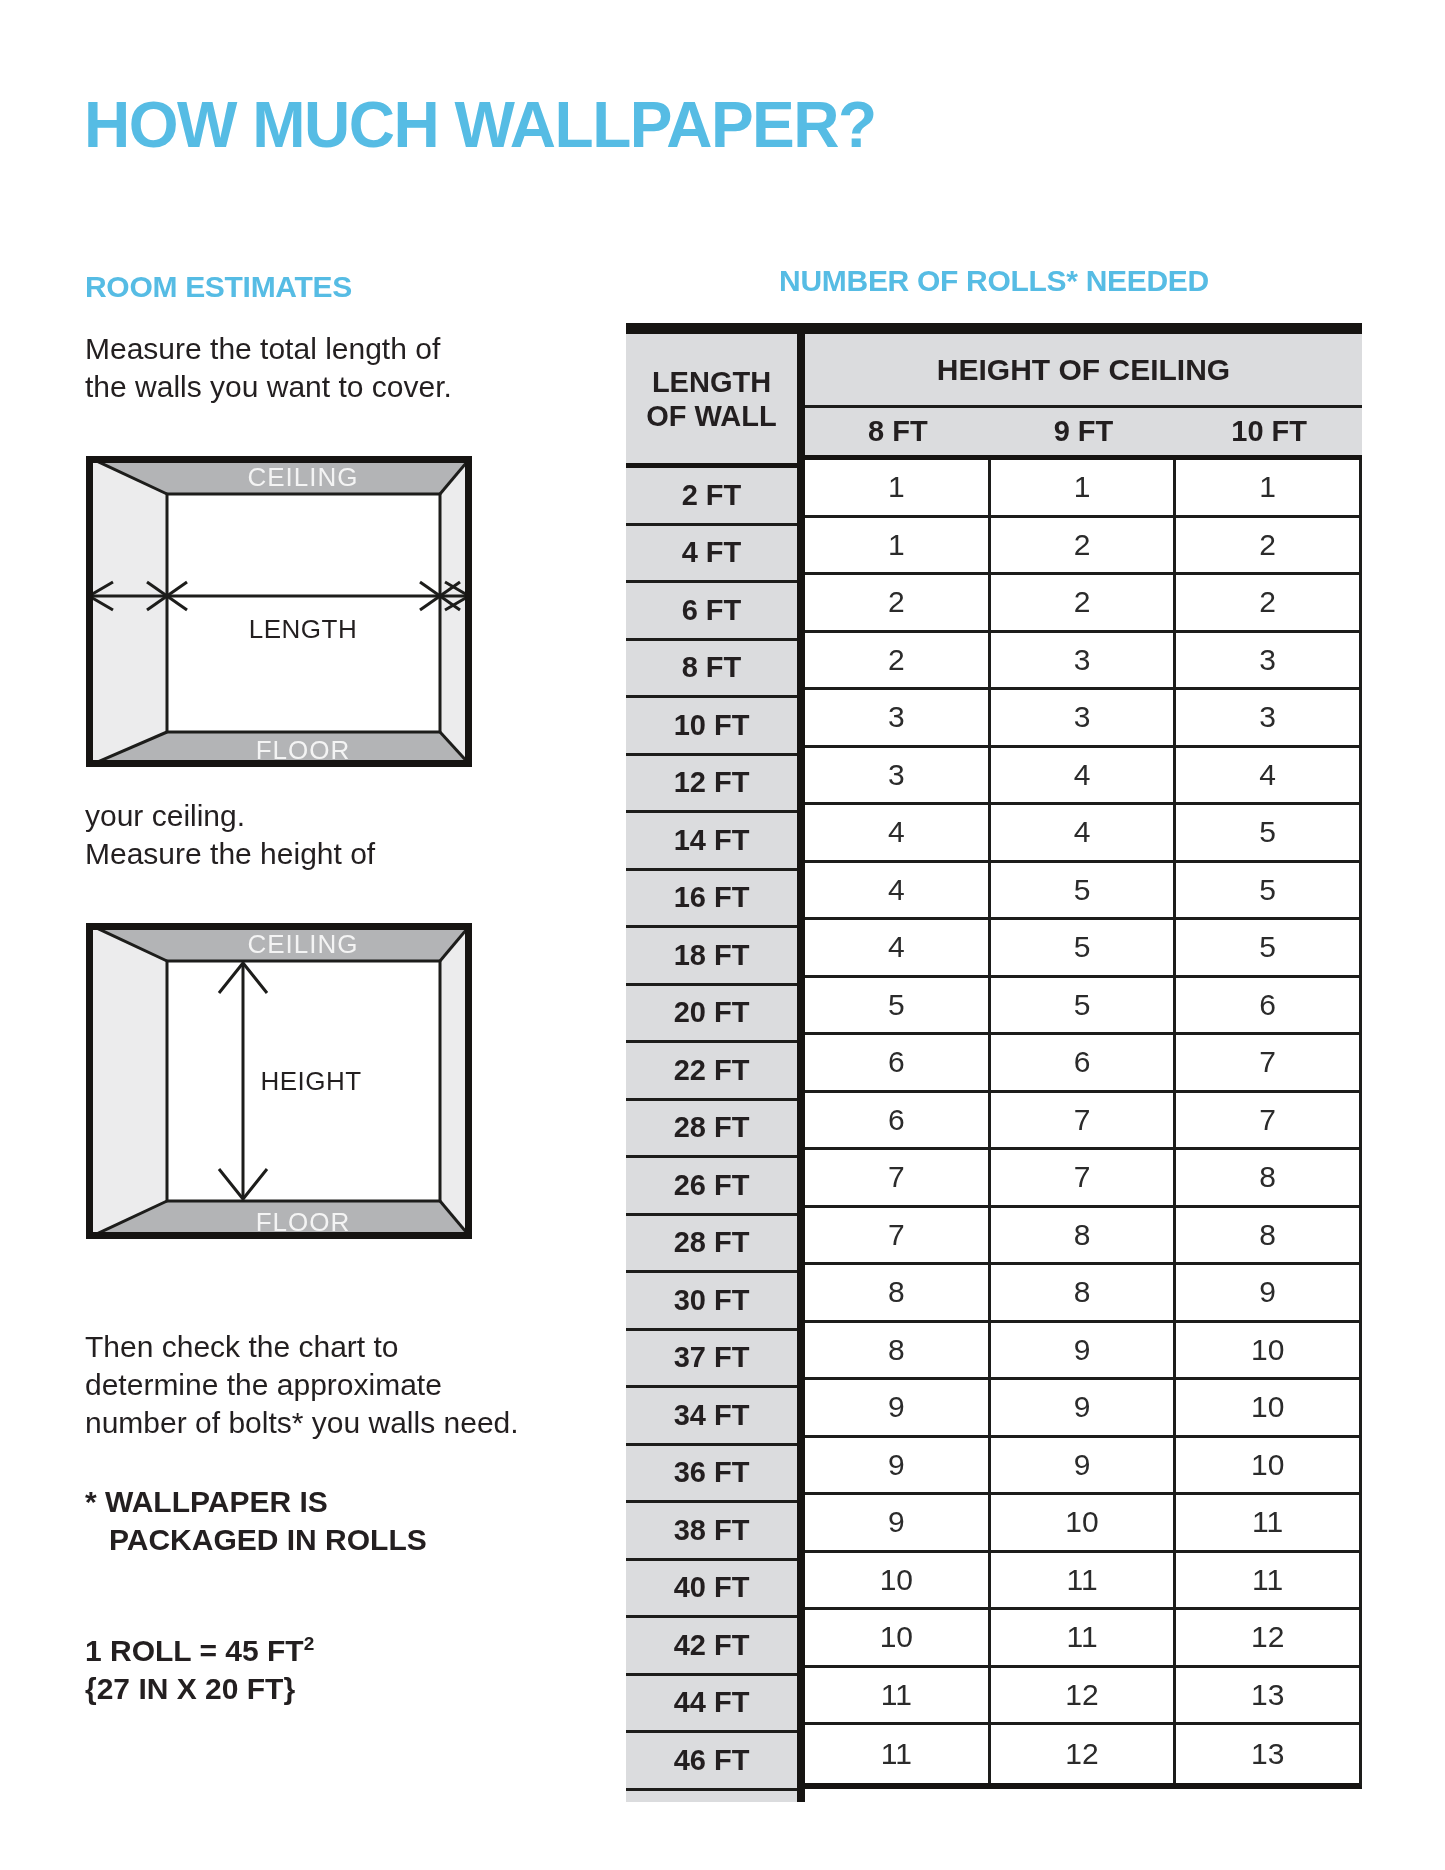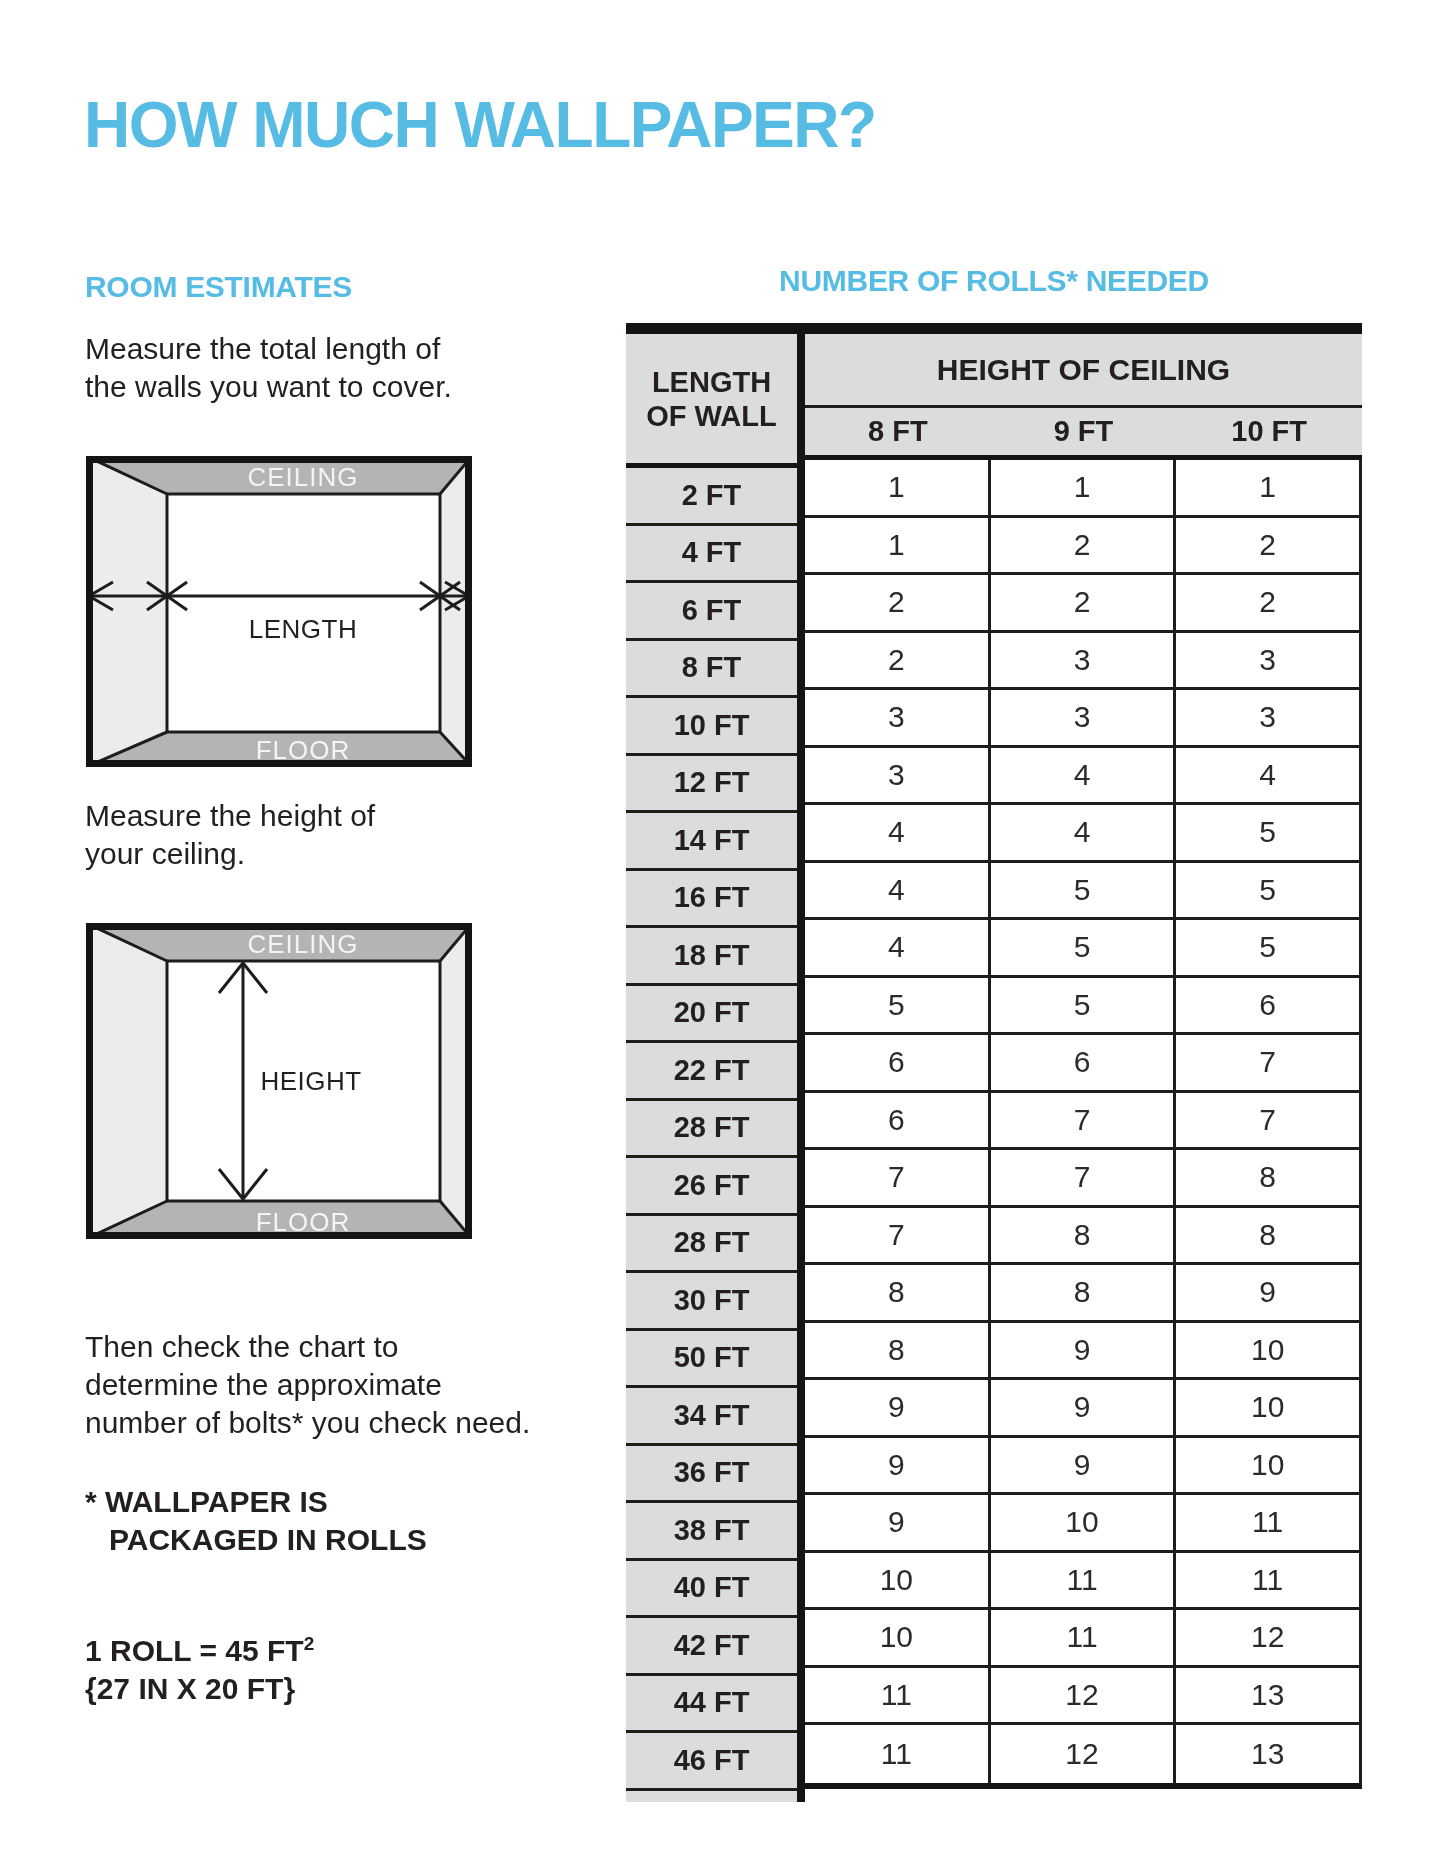--- a/index.html
+++ b/index.html
@@ -125,8 +125,8 @@
   </svg>
 
   <div class="abs para para2">
+    <div>your ceiling.</div>
     <div>Measure the height of</div>
-    <div>your ceiling.</div>
   </div>
 
   <svg class="abs diagram2" width="386" height="316" viewBox="0 0 386 316">

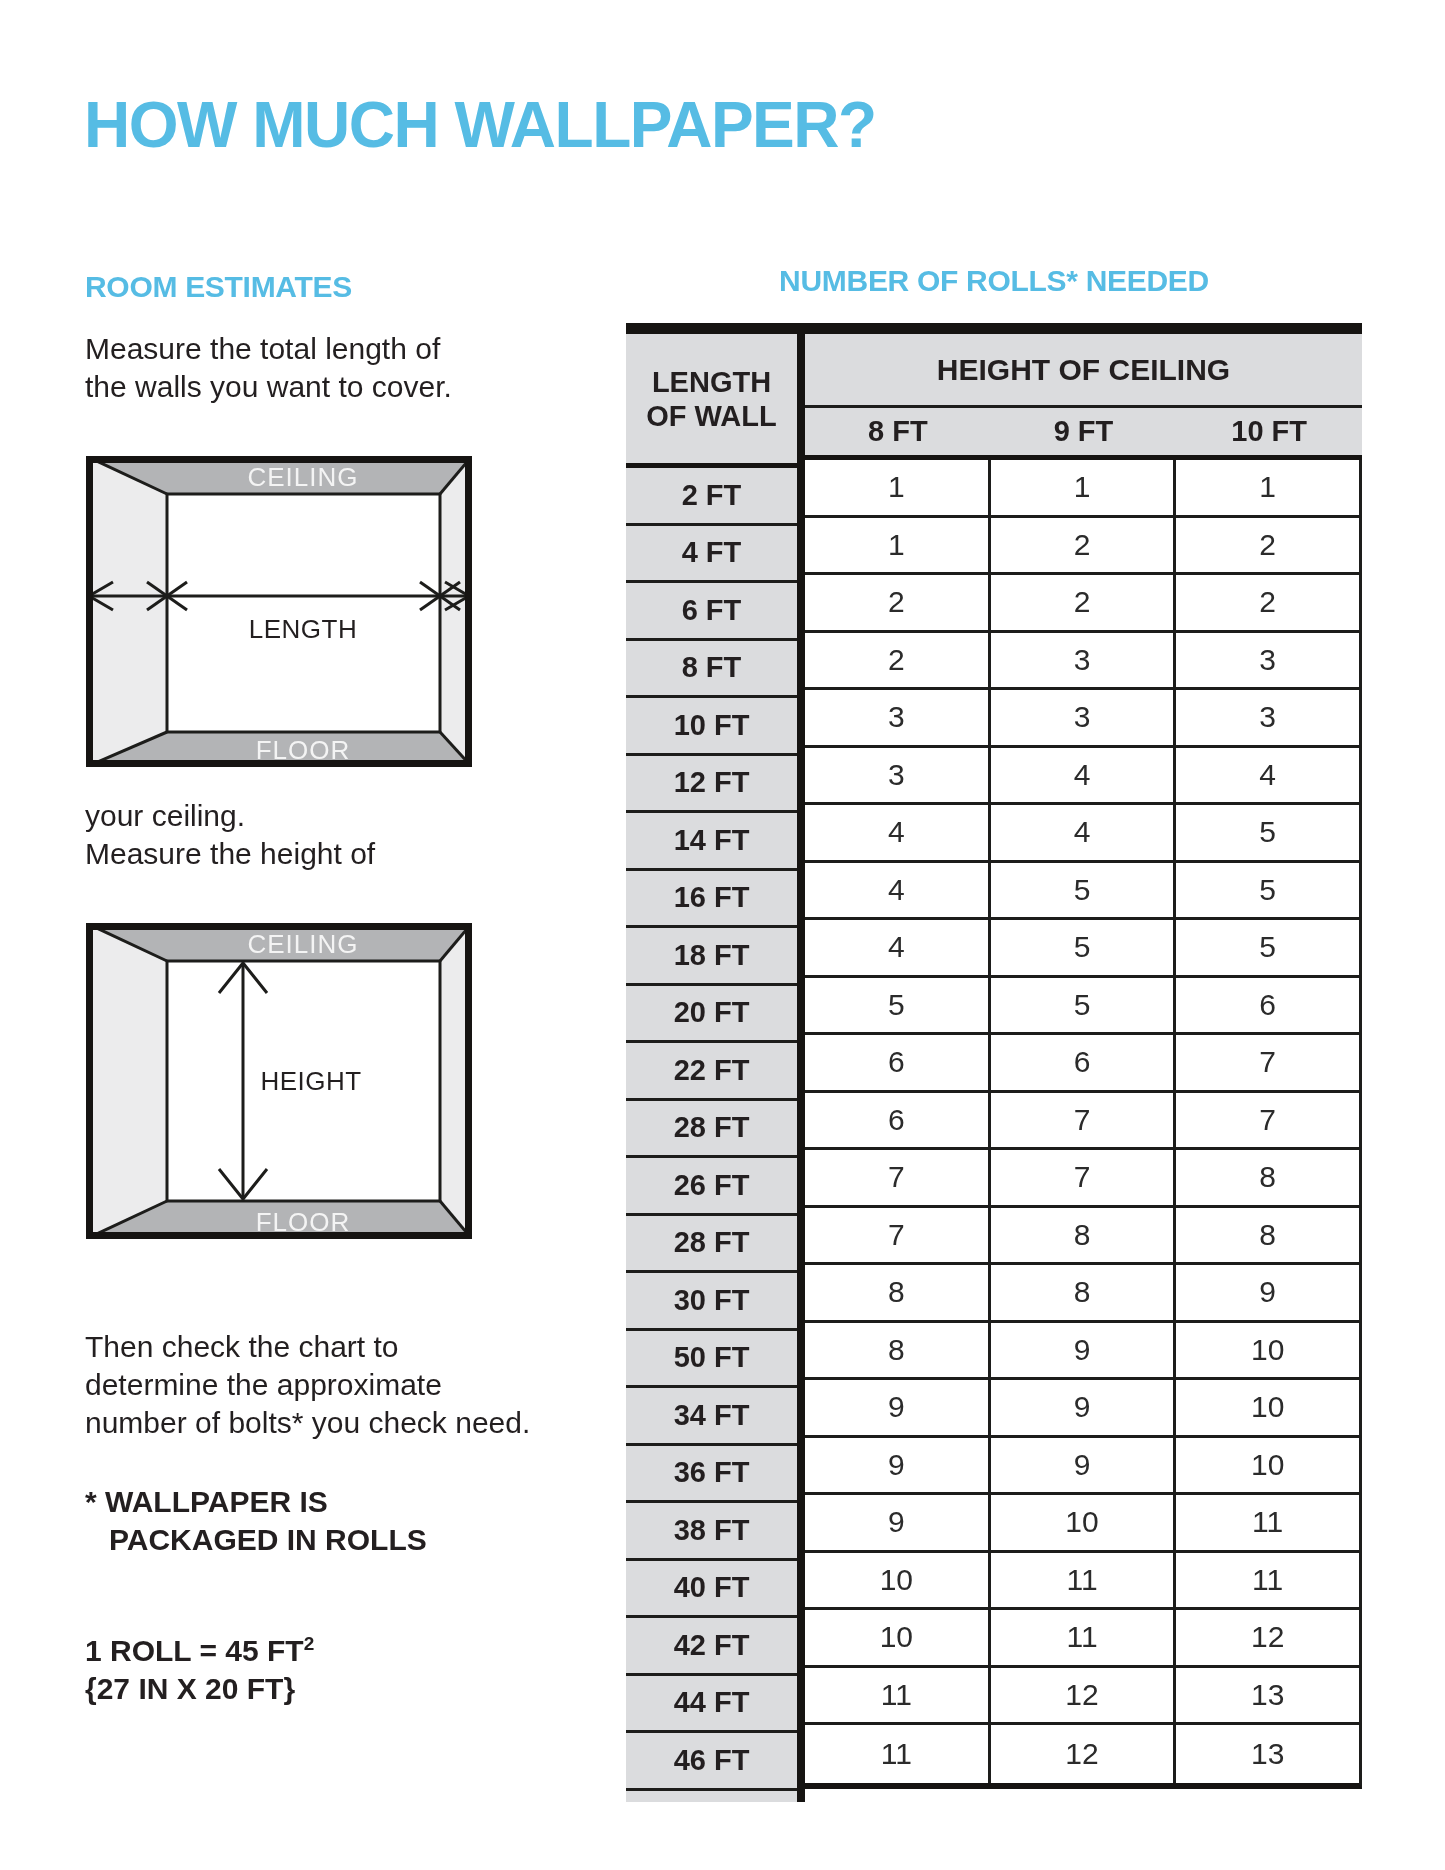--- a/index.html
+++ b/index.html
@@ -196,7 +196,7 @@
             <div class="t-rowlabel">26 FT</div>
             <div class="t-rowlabel">28 FT</div>
             <div class="t-rowlabel">30 FT</div>
-            <div class="t-rowlabel">50 FT</div>
+            <div class="t-rowlabel">37 FT</div>
             <div class="t-rowlabel">34 FT</div>
             <div class="t-rowlabel">36 FT</div>
             <div class="t-rowlabel">38 FT</div>

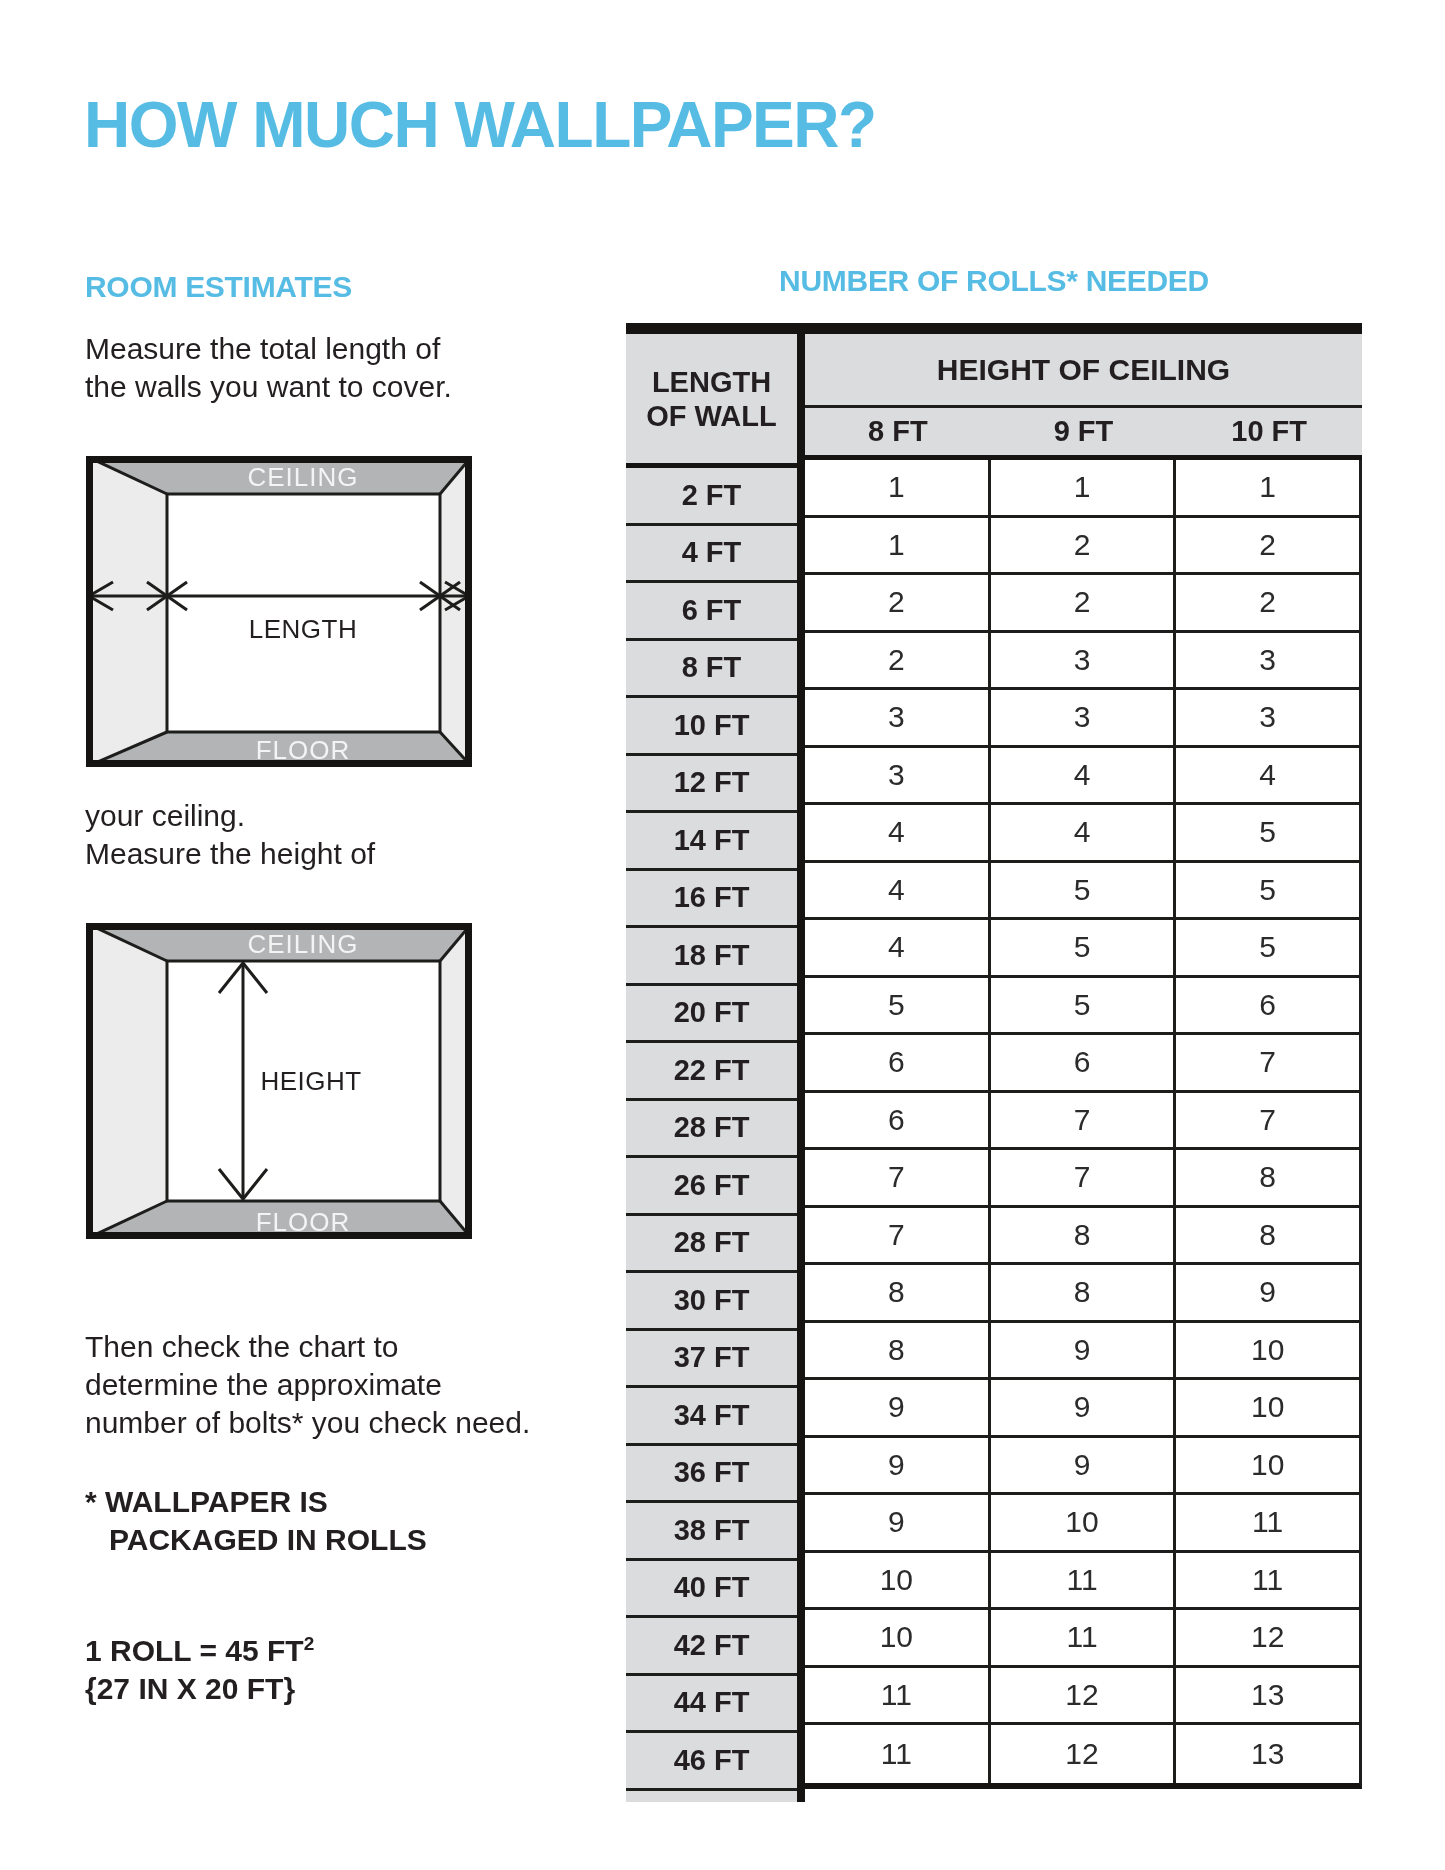--- a/index.html
+++ b/index.html
@@ -155,7 +155,7 @@
   <div class="abs para para3">
     <div>Then check the chart to</div>
     <div>determine the approximate</div>
-    <div>number of bolts* you check need.</div>
+    <div>number of bolts* you walls need.</div>
   </div>
 
   <div class="abs para footnote">

